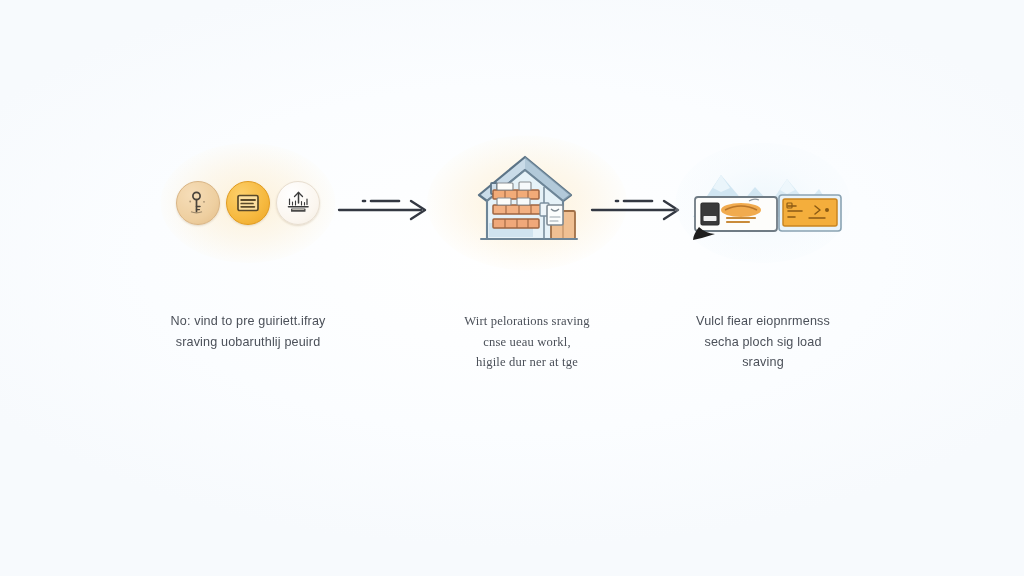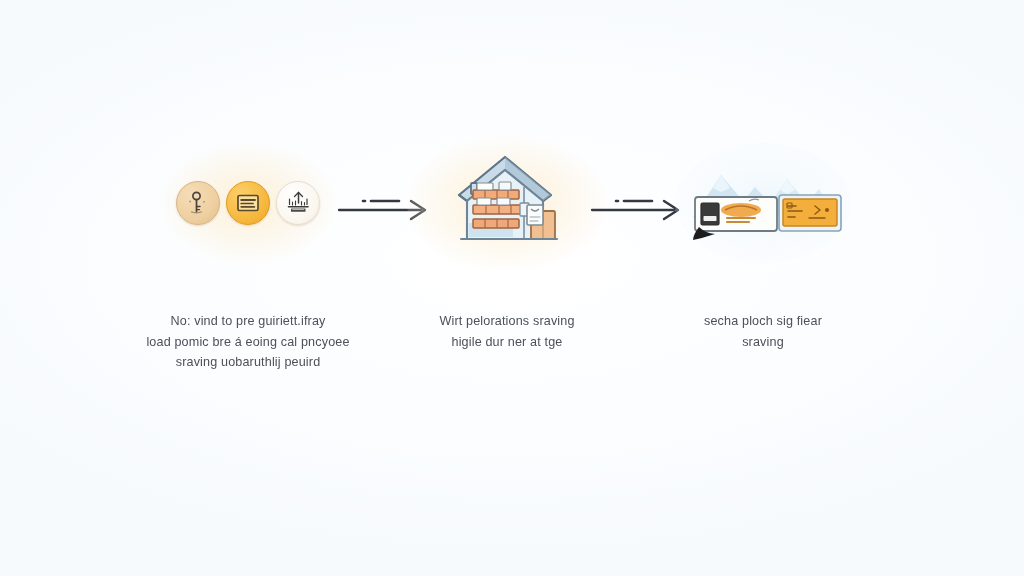--- a/index.html
+++ b/index.html
@@ -33,7 +33,7 @@
     align-items: center;
   }
   #step-1 { left: 128px; }
-  #step-2 { left: 387px; }
+  #step-2 { left: 407px; font-family: Liberation Serif, serif; }
   #step-3 { left: 643px; }
 
   .icon-stage {

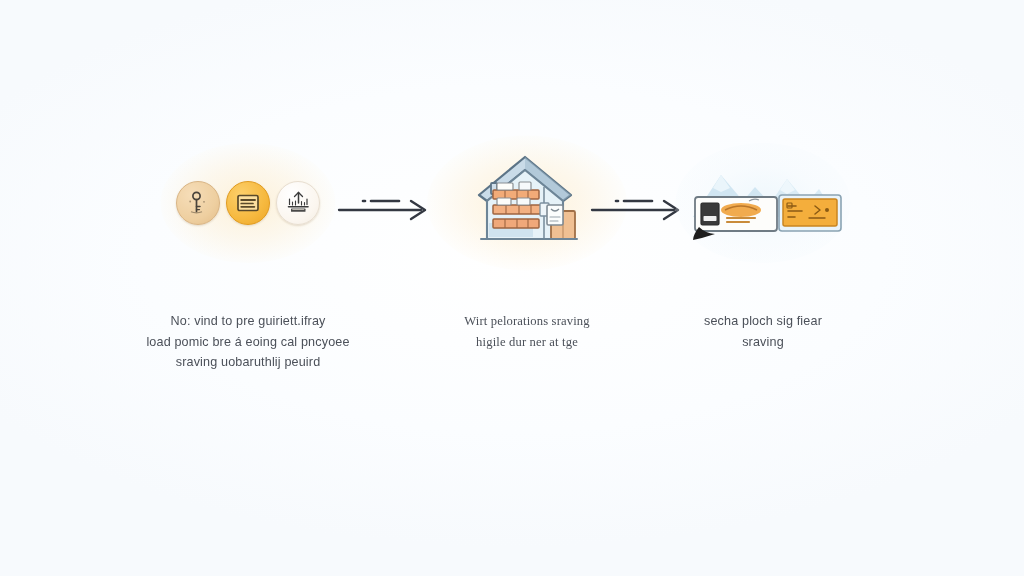--- a/index.html
+++ b/index.html
@@ -278,6 +278,7 @@
     </div>
 
     <div class="caption">
+      <span class="line">Vulcl fiear eiopnrmenss</span>
       <span class="line">secha ploch sig fiear</span>
       <span class="line">sraving</span>
     </div>

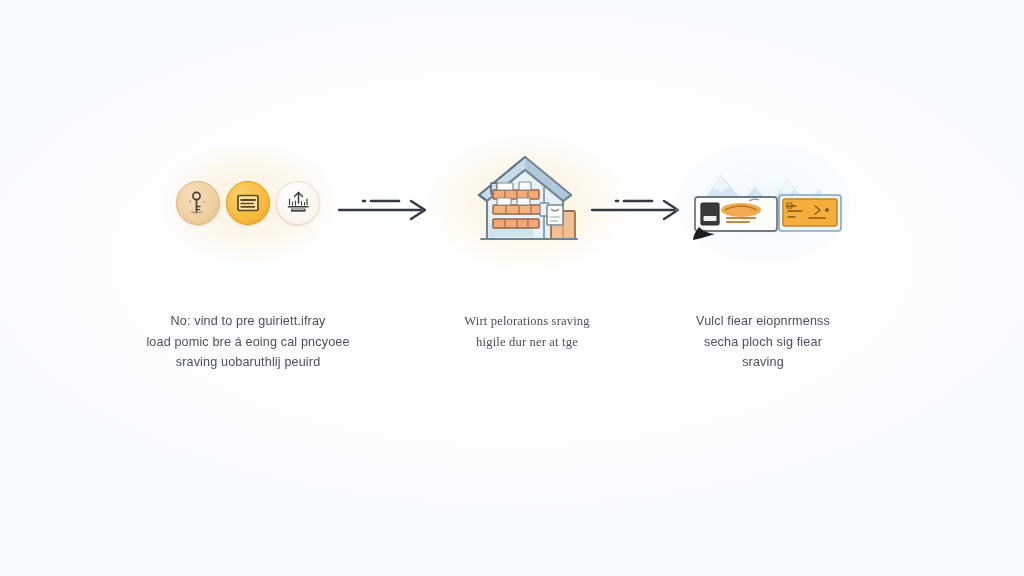--- a/index.html
+++ b/index.html
@@ -174,7 +174,6 @@
 
     <div class="caption">
       <span class="line">No: vind to pre guiriett.ifray</span>
-      <span class="line">load pomic bre á eoing cal pnсуoee</span>
       <span class="line">sraving uobaruthlij peuird</span>
     </div>
   </div>

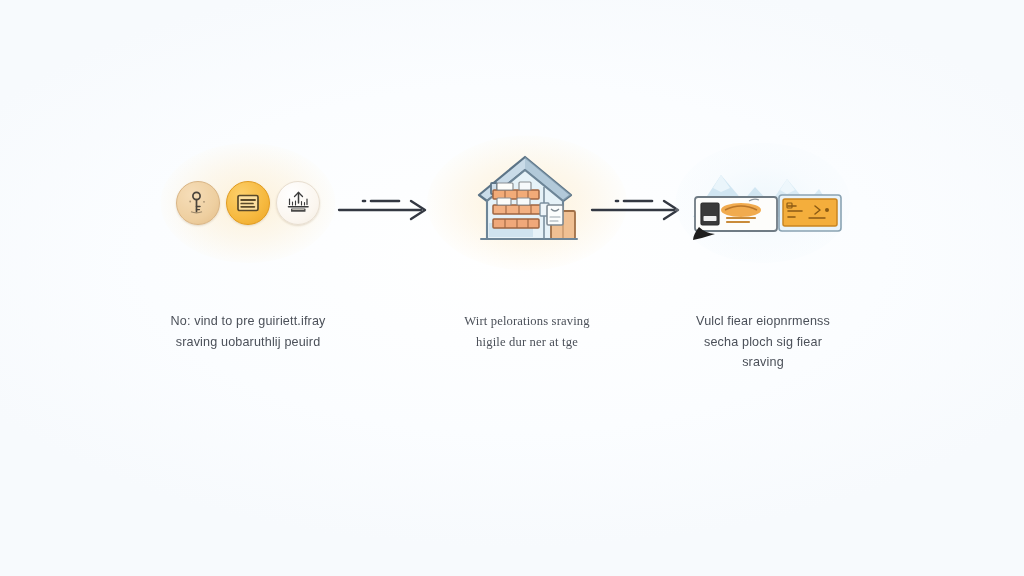--- a/index.html
+++ b/index.html
@@ -231,6 +231,7 @@
 
     <div class="caption">
       <span class="line">Wirt pelorations sraving</span>
+      <span class="line">cnse ueau workl,</span>
       <span class="line">higile dur ner at tge</span>
     </div>
   </div>

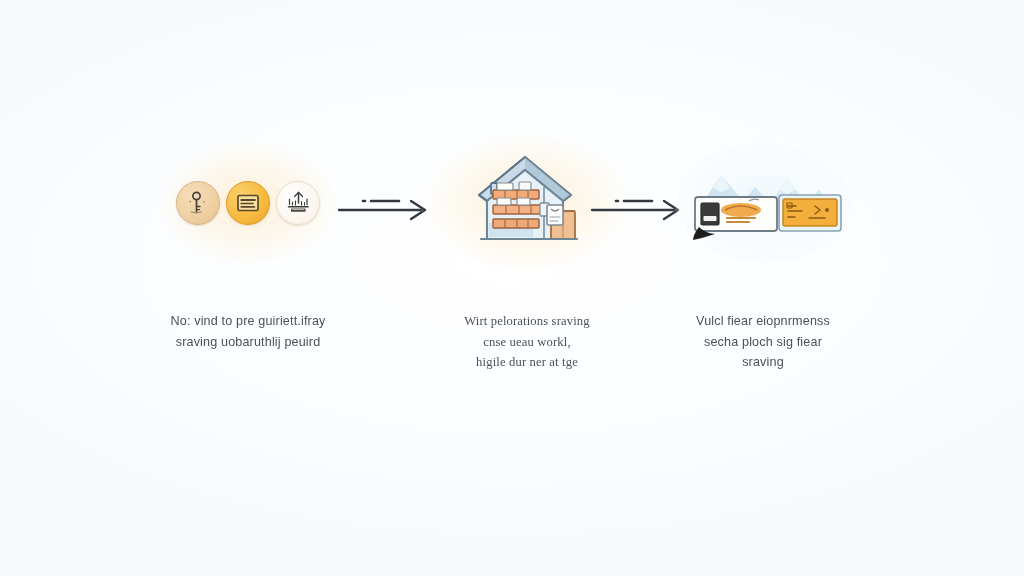--- a/index.html
+++ b/index.html
@@ -279,7 +279,7 @@
 
     <div class="caption">
       <span class="line">Vulcl fiear eiopnrmenss</span>
-      <span class="line">secha ploch sig fiear</span>
+      <span class="line">secha ploch sig load</span>
       <span class="line">sraving</span>
     </div>
   </div>

